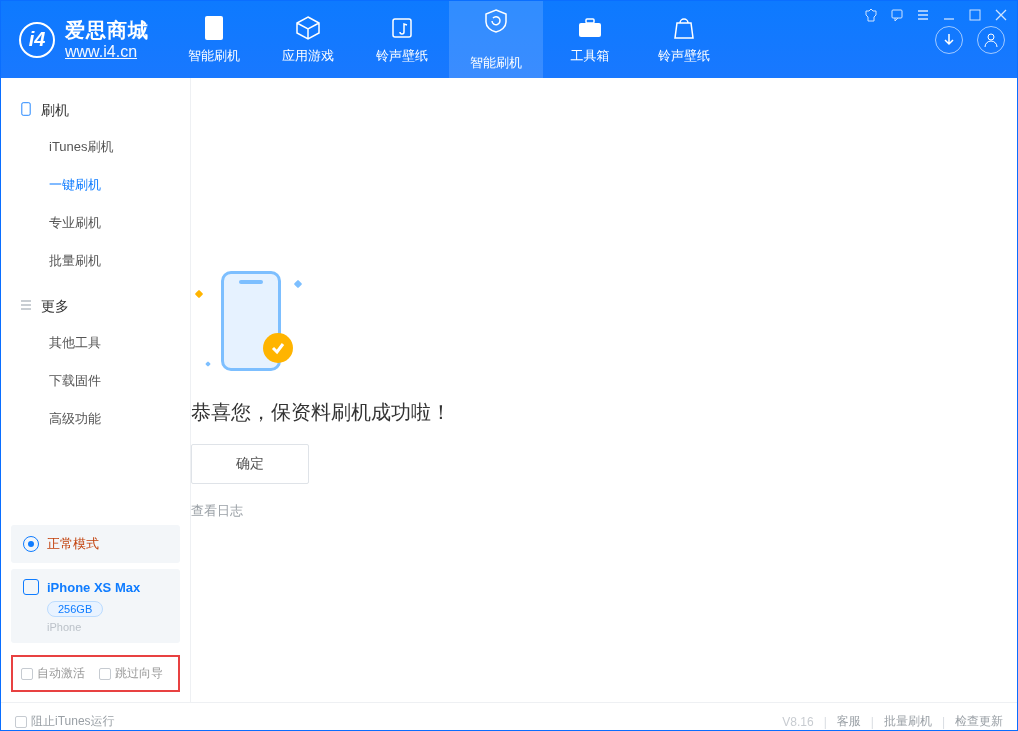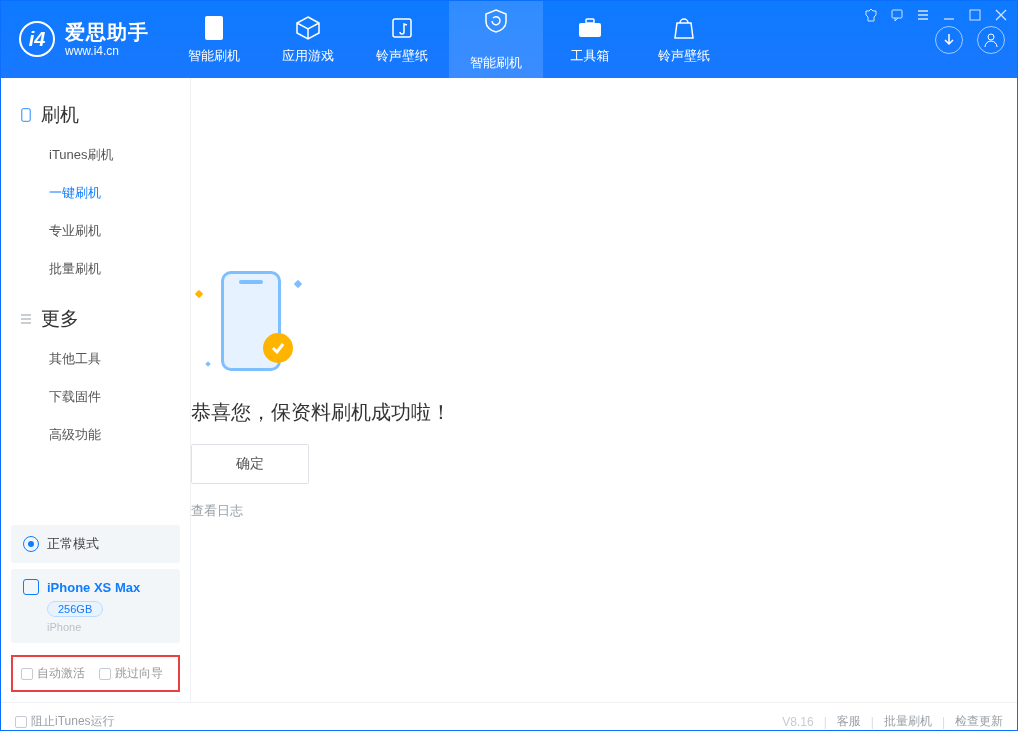--- a/index.html
+++ b/index.html
@@ -78,7 +78,7 @@
   <div class="logo">
     <div class="logo-icon">i4</div>
     <div class="logo-text">
-      <span class="logo-cn">爱思助手</span>
+      <span class="logo-cn">爱思商城</span>
       <span class="logo-url">www.i4.cn</span>
     </div>
   </div>

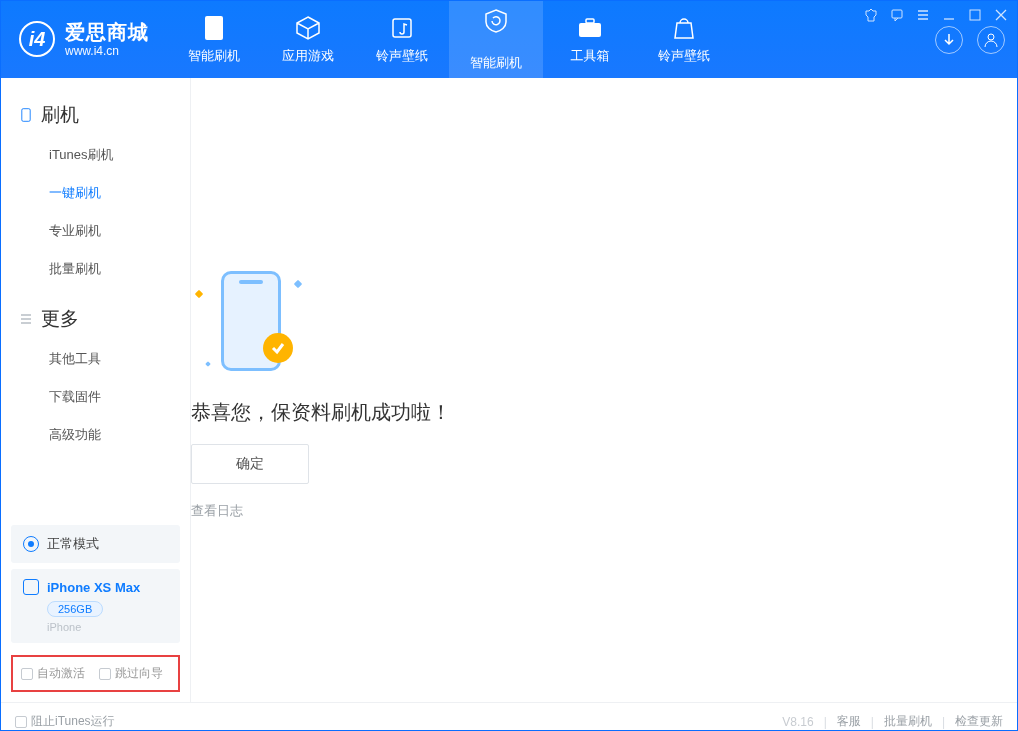--- a/index.html
+++ b/index.html
@@ -10,7 +10,7 @@
 .logo-icon { width: 36px; height: 36px; border-radius: 50%; border: 2px solid #fff; display: flex; align-items: center; justify-content: center; font-weight: bold; font-size: 20px; font-style: italic; }
 .logo-text { display: flex; flex-direction: column; line-height: 1.2; }
 .logo-cn { font-size: 20px; font-weight: bold; letter-spacing: 1px; }
-.logo-url { font-size: 12px; opacity: .95; }
+.logo-url { font-size: 16px; opacity: .95; text-decoration: underline; }
 
 .nav { display: flex; height: 100%; }
 .nav-item { width: 94px; display: flex; flex-direction: column; align-items: center; justify-content: center; gap: 6px; font-size: 13px; cursor: pointer; }

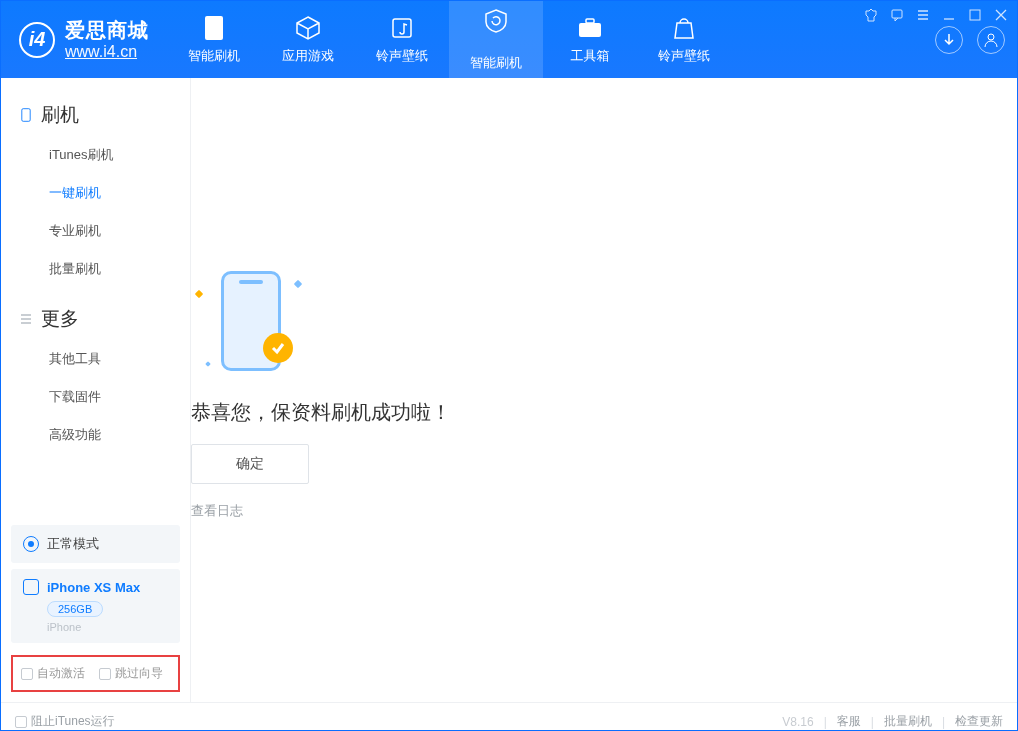--- a/index.html
+++ b/index.html
@@ -29,7 +29,7 @@
 
 .sidebar { width: 190px; border-right: 1px solid #eef0f3; display: flex; flex-direction: column; padding-top: 16px; }
 .sb-group { margin-bottom: 10px; }
-.sb-head { display: flex; align-items: center; gap: 8px; padding: 8px 18px; font-size: 19px; color: #333; font-weight: 500; }
+.sb-head { display: flex; gap: 8px; padding: 8px 18px; font-size: 14px; color: #333; font-weight: 500; }
 .sb-head svg { width: 14px; height: 14px; }
 .sb-item { padding: 10px 18px 10px 48px; font-size: 13px; color: #555; cursor: pointer; }
 .sb-item.active { color: #0f7cff; }

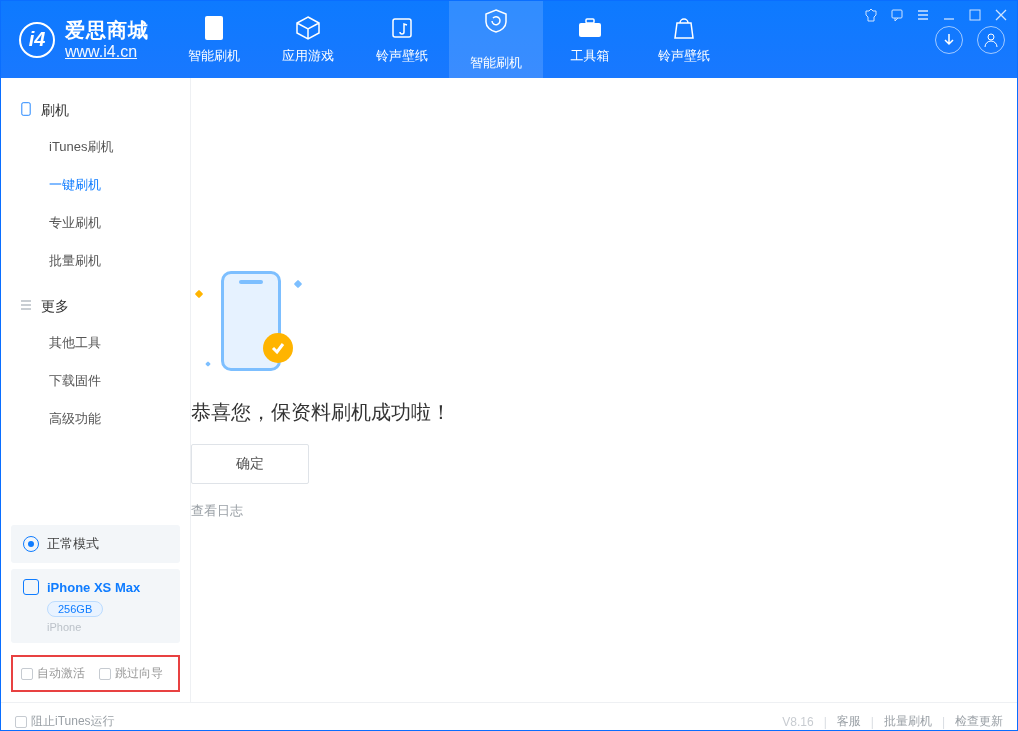--- a/index.html
+++ b/index.html
@@ -35,7 +35,7 @@
 .sb-item.active { color: #0f7cff; }
 
 .flex-spacer { flex: 1; }
-.sb-status { margin: 6px 10px; background: #f3f6f9; border-radius: 3px; padding: 10px 12px; font-size: 13px; color: #404040; display: flex; align-items: center; gap: 8px; }
+.sb-status { margin: 6px 10px; background: #f3f6f9; border-radius: 3px; padding: 10px 12px; font-size: 13px; color: #c2410c; display: flex; align-items: center; gap: 8px; }
 .sb-status .dot { width: 16px; height: 16px; border-radius: 50%; border: 1.5px solid #0f7cff; display: flex; align-items: center; justify-content: center; }
 .sb-status .dot::after { content: ""; width: 6px; height: 6px; border-radius: 50%; background: #0f7cff; }
 

